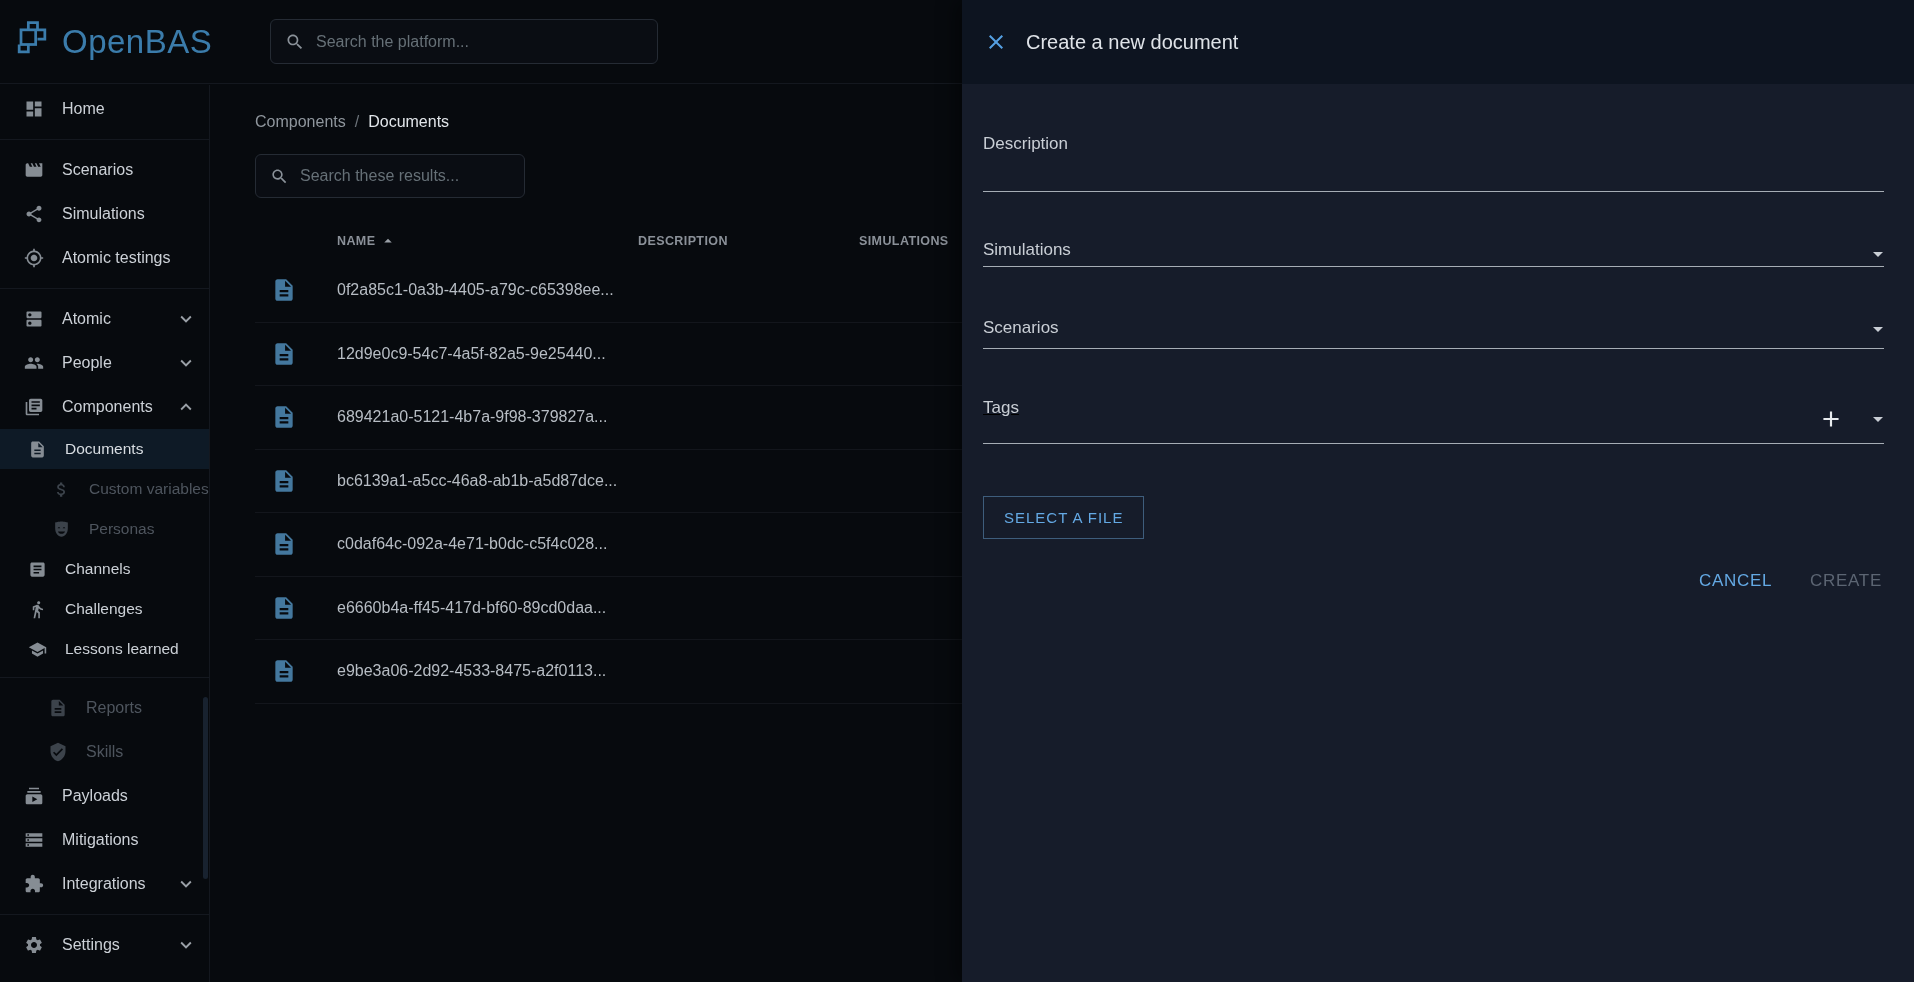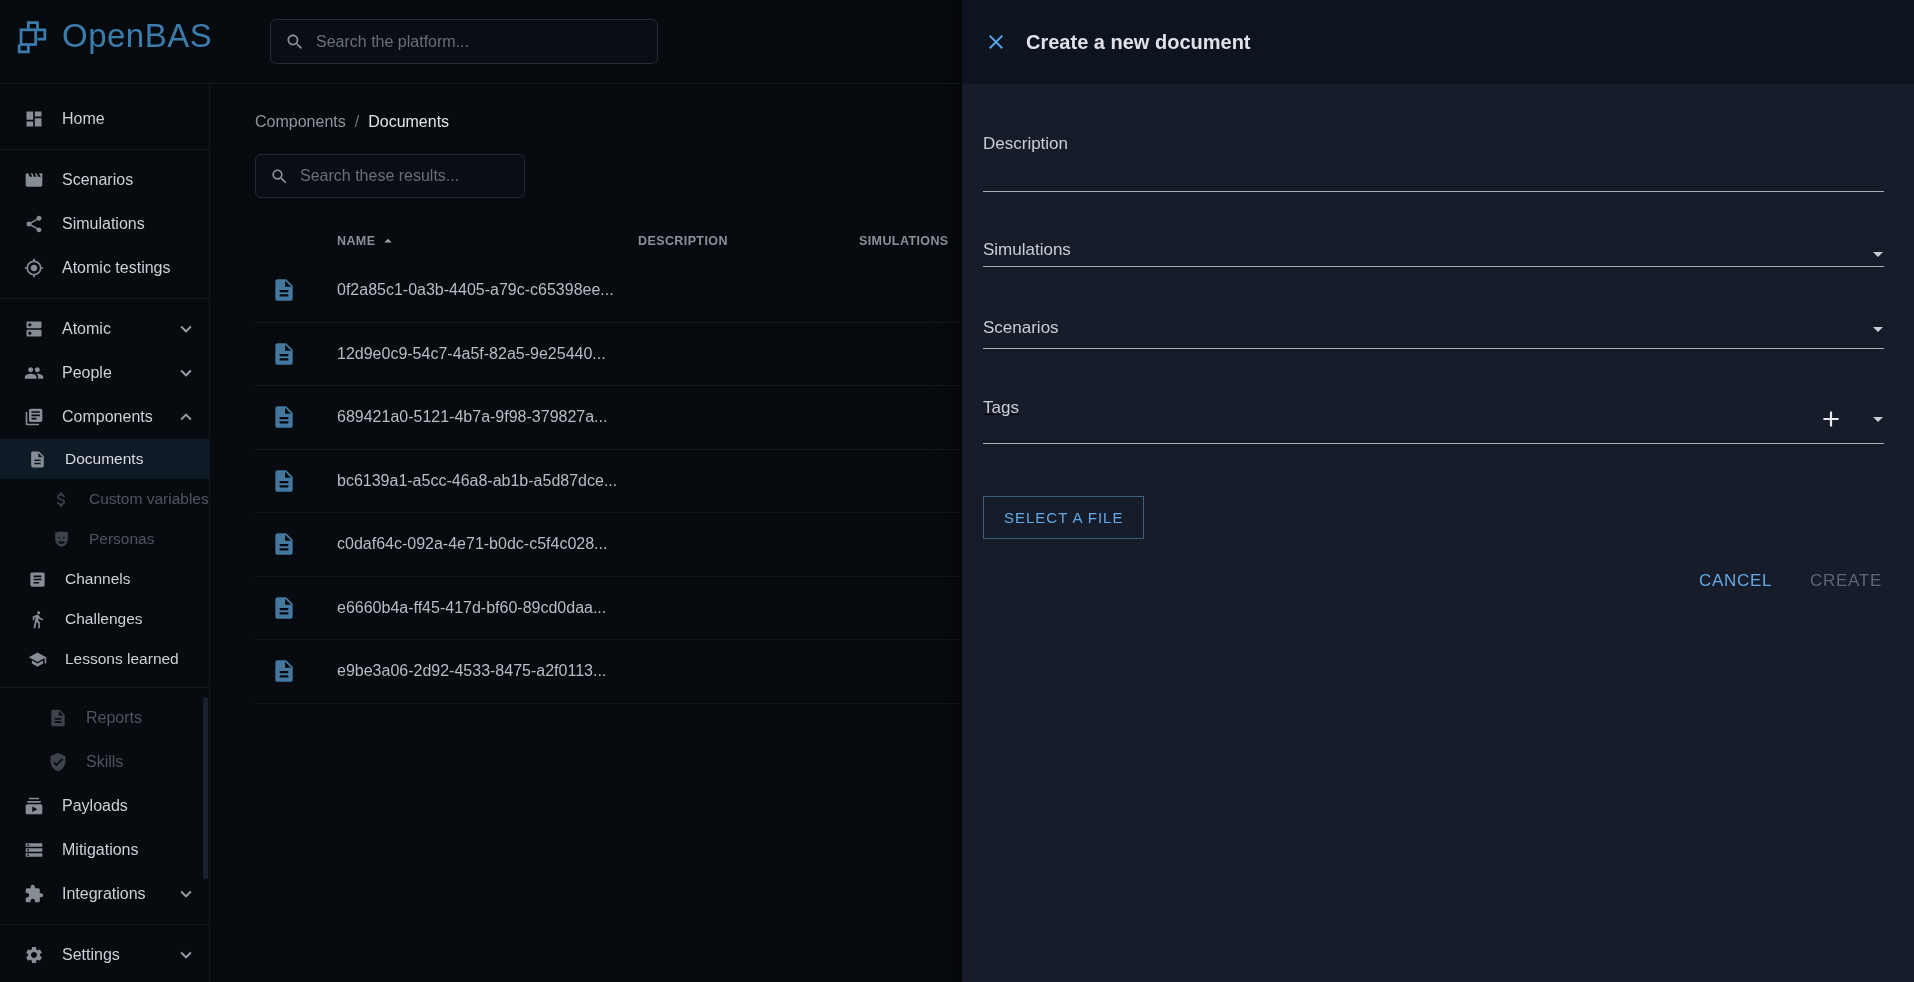--- a/index.html
+++ b/index.html
@@ -9,7 +9,7 @@
   
   #topbar { position:absolute; top:0; left:0; right:0; height:84px; background:#070a0e;
     border-bottom:1px solid #14181f; z-index:1; }
-  .logo { position:absolute; left:10px; top:17px; display:flex; align-items:flex-start; gap:8px; cursor:pointer; }
+  .logo { position:absolute; left:10px; top:17px; display:flex; align-items:flex-end; gap:8px; cursor:pointer; }
   .logo-text { font-size:33px; font-weight:500; color:#3b7cab; letter-spacing:0.5px; }
   .searchbox { display:flex; align-items:center; gap:11px; border:1px solid #252b34;
     border-radius:6px; background:#0a0d13; padding:0 14px; }

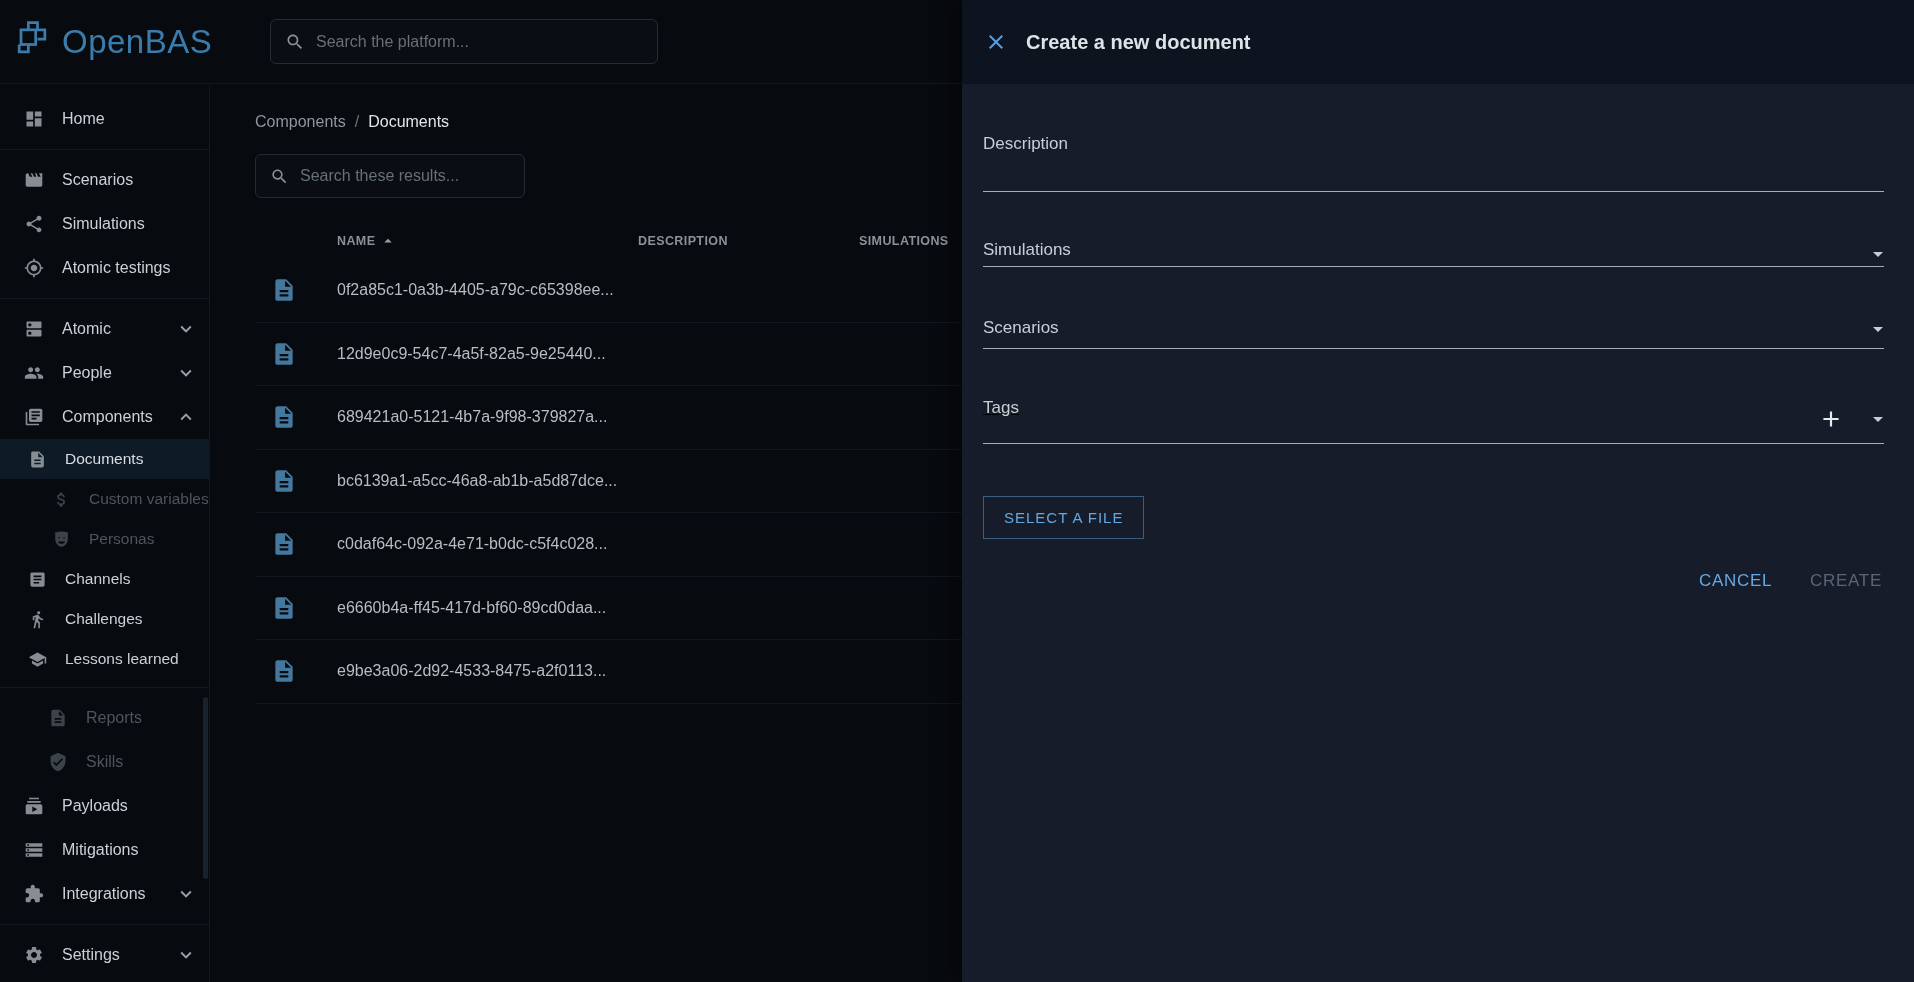--- a/index.html
+++ b/index.html
@@ -56,7 +56,7 @@
   .drawer-header { height:84px; background:#0d1420; display:flex; align-items:center; padding-left:16px; }
   .close-btn { background:none; border:none; color:#55a0e2; cursor:pointer; width:36px; height:36px;
     display:flex; align-items:center; justify-content:center; border-radius:50%; }
-  .drawer-title { margin-left:12px; font-size:20px; font-weight:700; color:#dfe3e8; }
+  .drawer-title { margin-left:12px; font-size:20px; font-weight:400; color:#dfe3e8; }
   .drawer-body { position:relative; height:898px; background:#161c2a; }
   .field { position:absolute; left:21px; width:901px; cursor:pointer; }
   .flabel { font-size:17px; color:#c9ced5; }

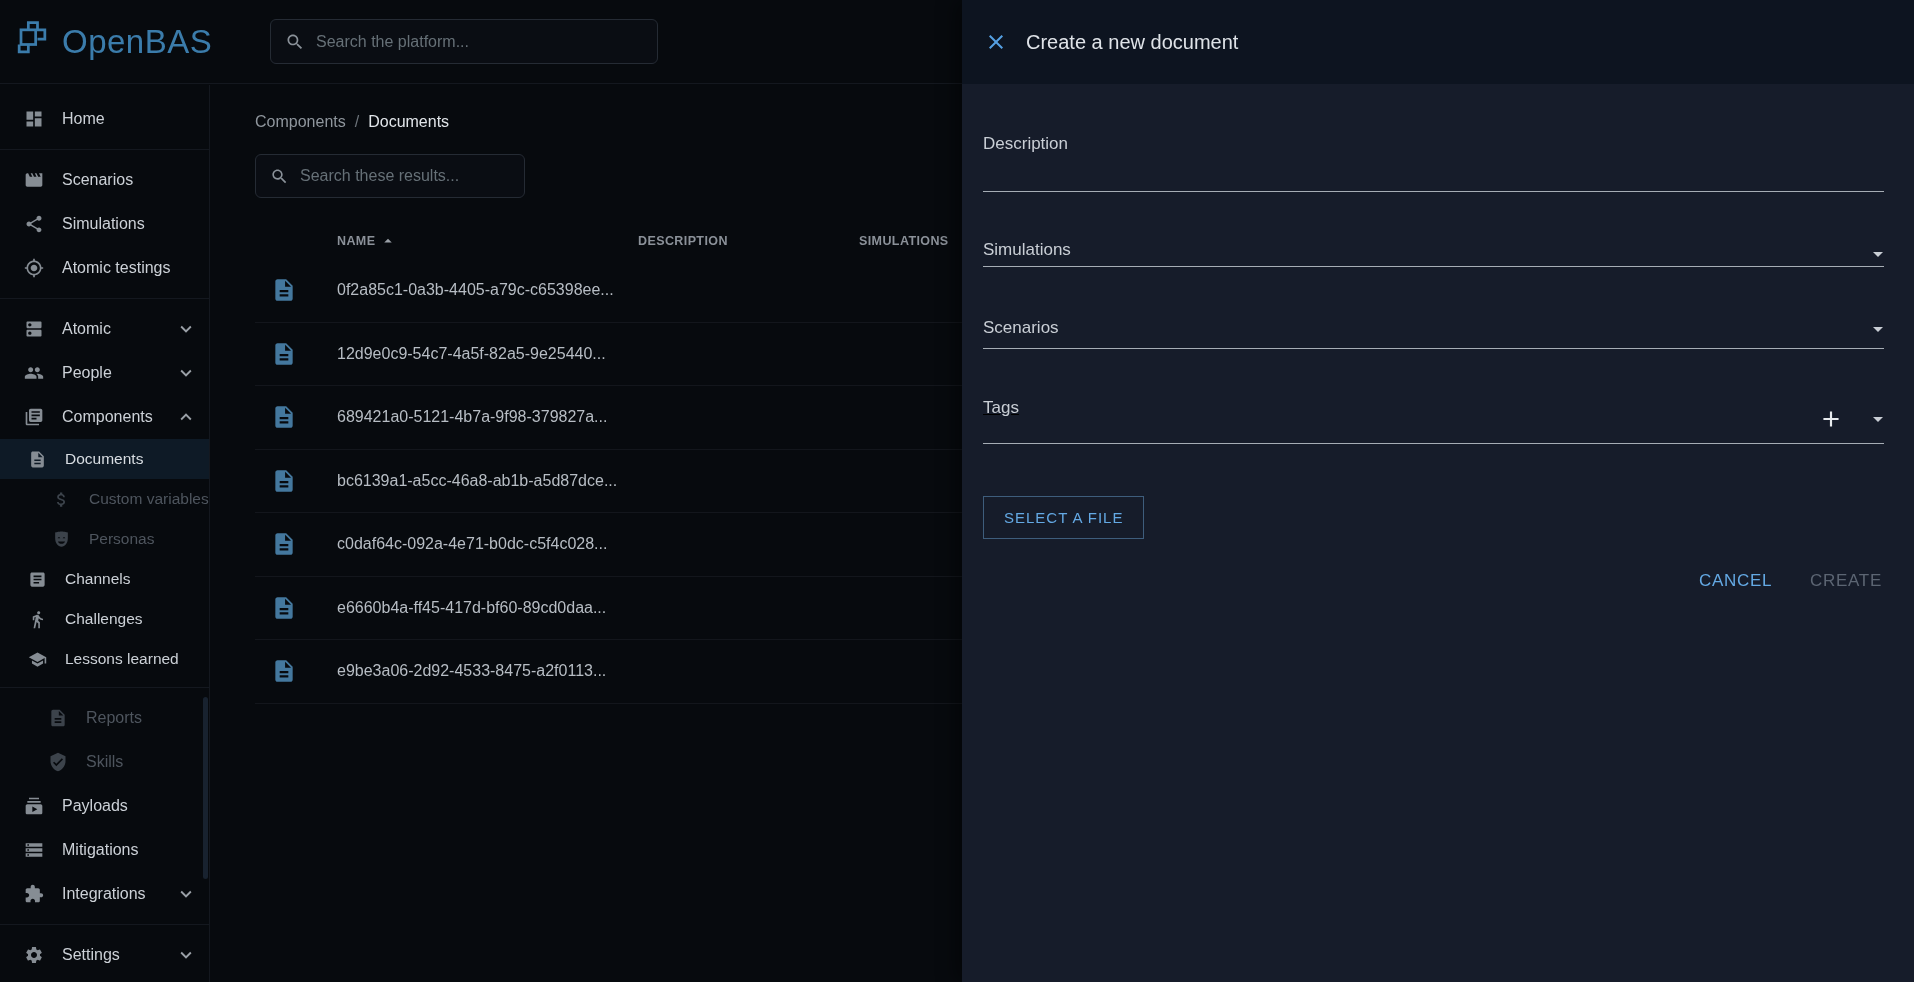--- a/index.html
+++ b/index.html
@@ -21,7 +21,7 @@
 
   
   #sidebar { position:absolute; top:85px; left:0; width:210px; bottom:0; background:#070a0e;
-    border-right:1px solid #14181f; z-index:1; padding-top:12px; }
+    border-right:1px solid #14181f; z-index:1; padding-top:2px; }
   .side-item { display:flex; align-items:center; height:44px; padding-left:24px;
     color:#ccd1d7; font-size:16px; cursor:pointer; position:relative; }
   .side-item.sub { height:40px; padding-left:28px; font-size:15.5px; }

